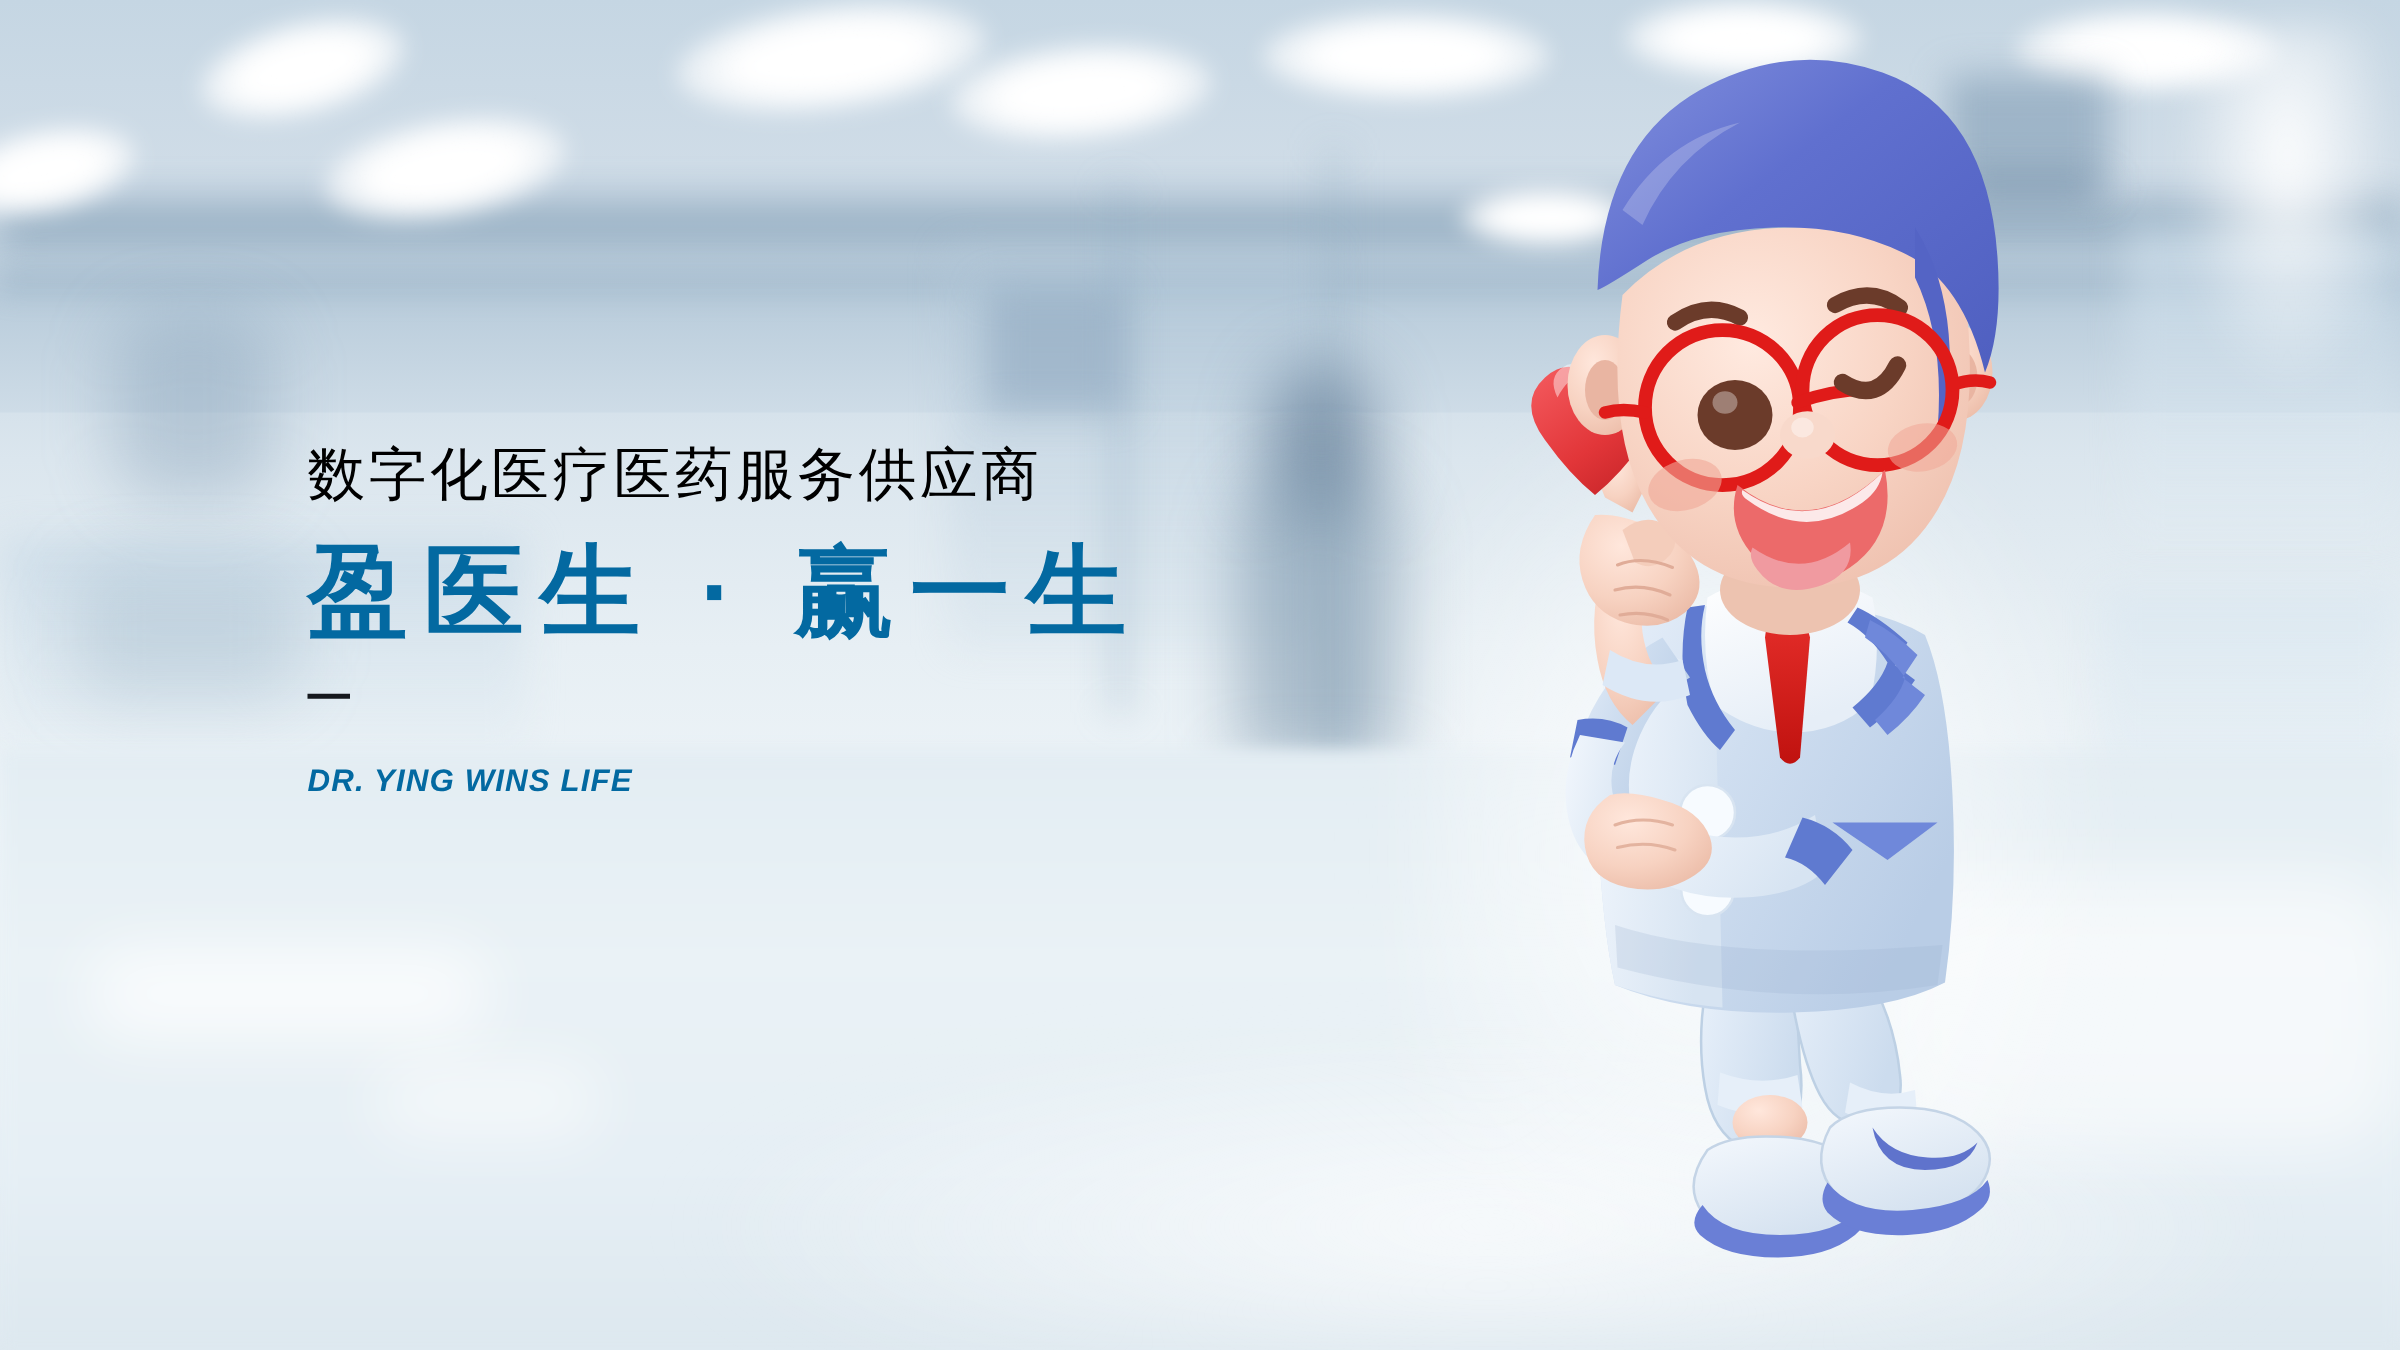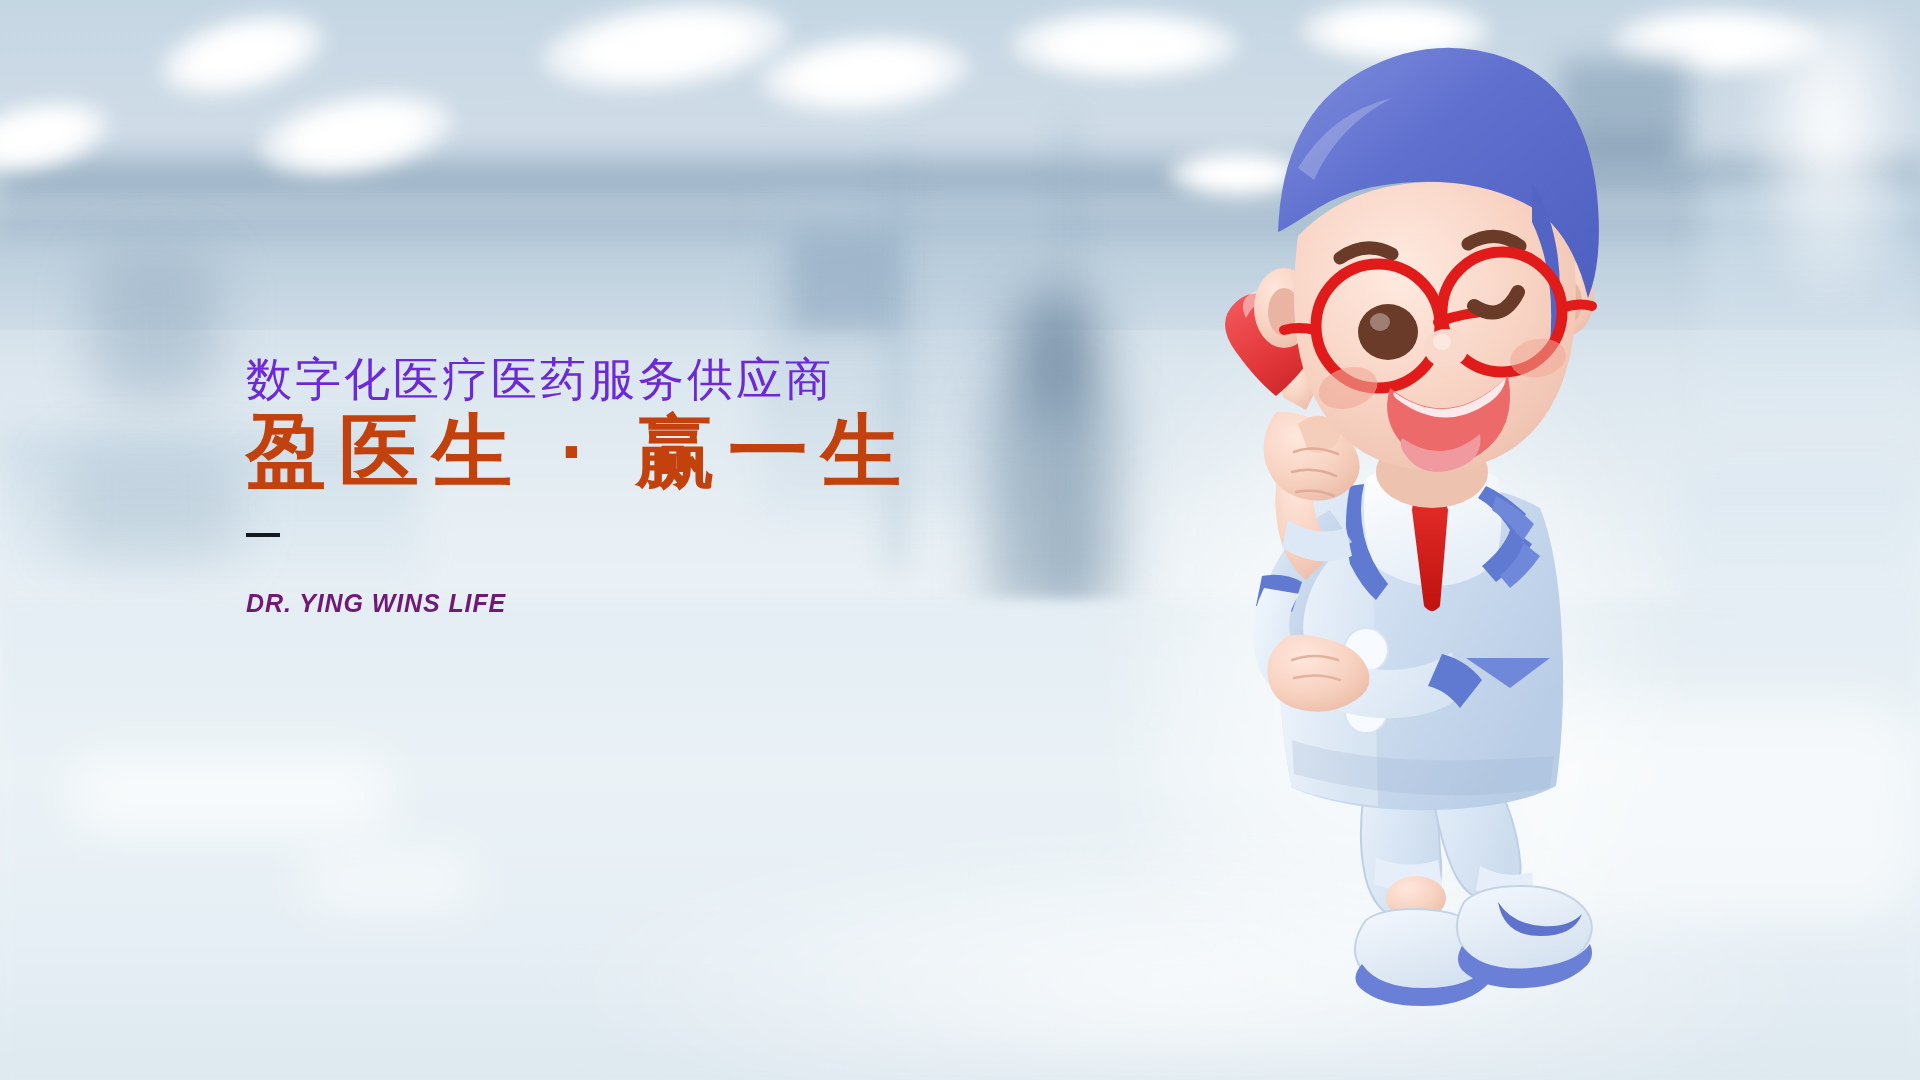--- a/index.html
+++ b/index.html
@@ -61,7 +61,7 @@
     position:absolute; left:246px; top:352px; z-index:40;
   }
   .kicker {
-    font-size:46px; font-weight:400; color:#6d28d9;
+    font-size:46px; font-weight:400; color:#000000;
     letter-spacing:3px; line-height:1.18; white-space:nowrap;
     font-family:"Liberation Sans","DejaVu Sans",sans-serif;
   }

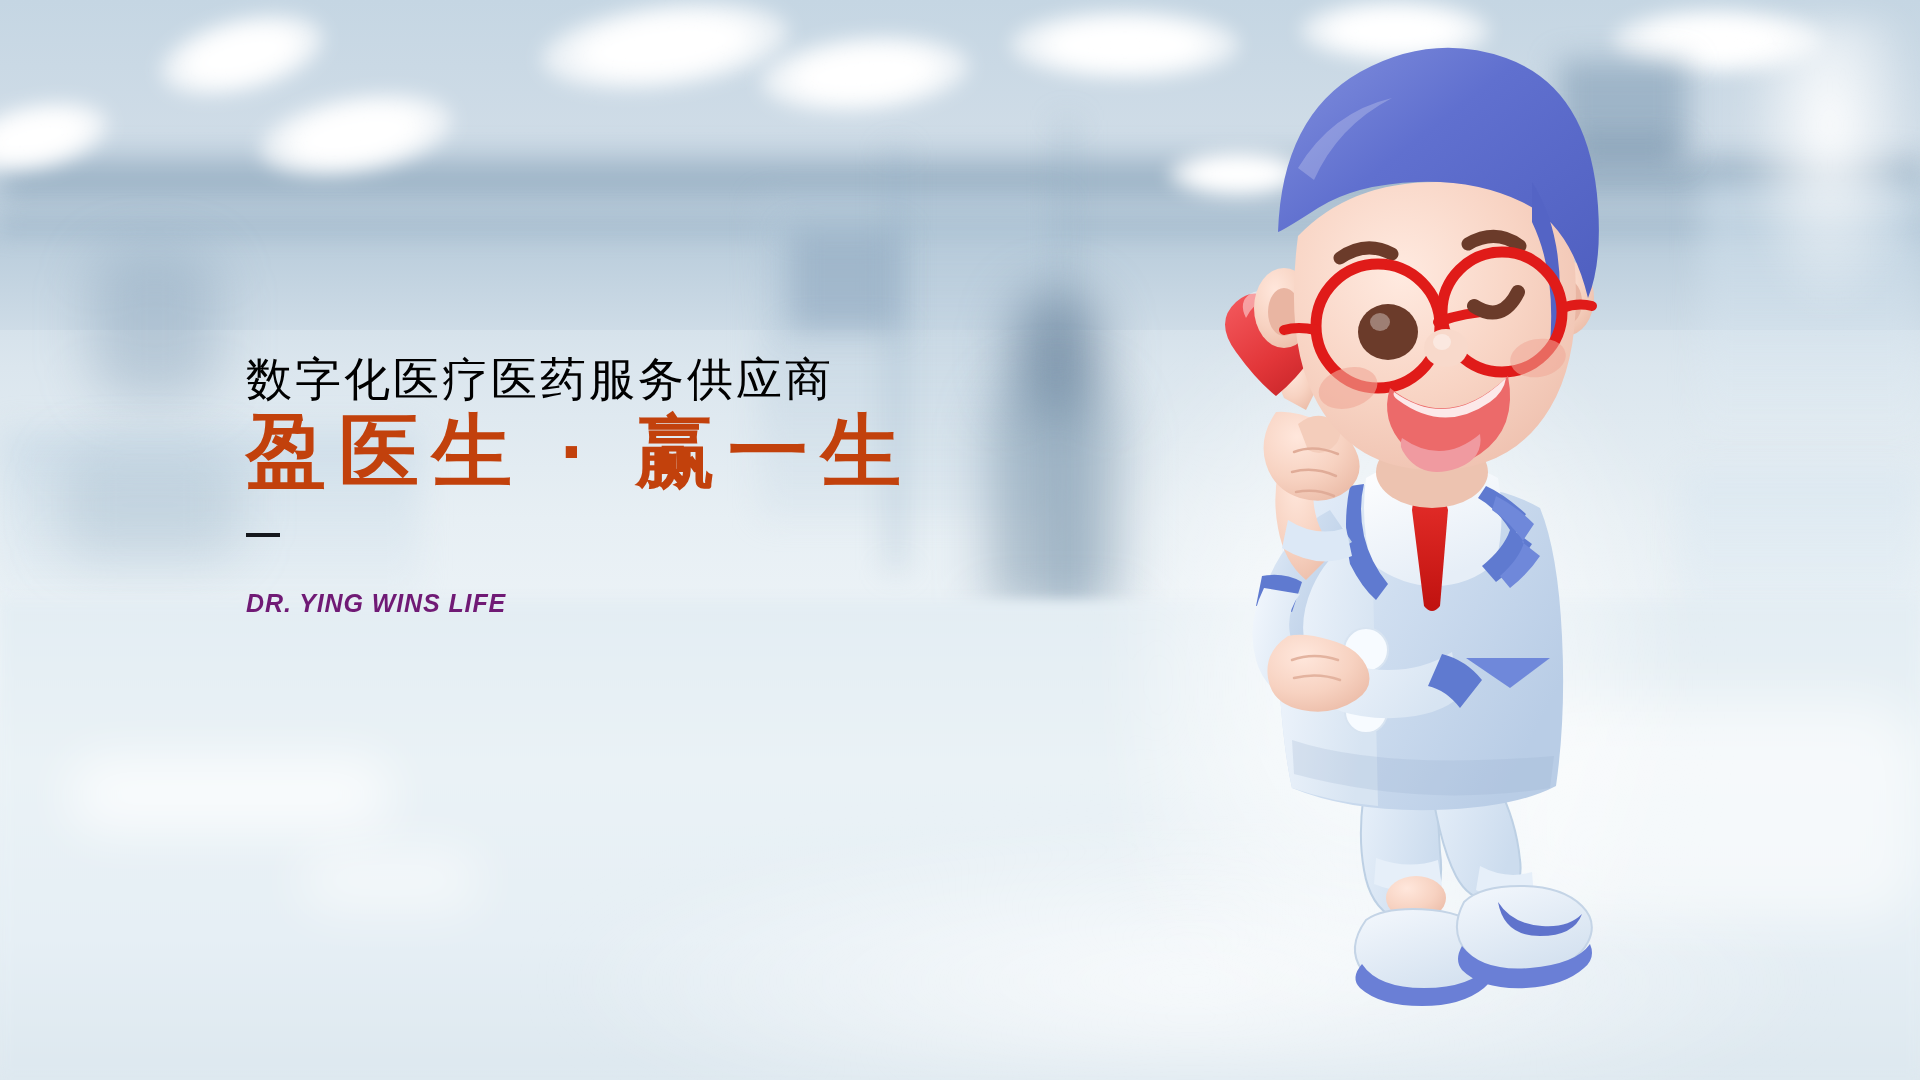--- a/index.html
+++ b/index.html
@@ -66,7 +66,8 @@
     font-family:"Liberation Sans","DejaVu Sans",sans-serif;
   }
   .headline {
-    font-size:80px; font-weight:700; color:#c2410c;
+    margin-top:22px;
+    font-size:80px; font-weight:700; color:#0369a1;
     letter-spacing:13px; line-height:1.14; white-space:nowrap;
     font-family:"Liberation Sans","DejaVu Sans",sans-serif;
   }

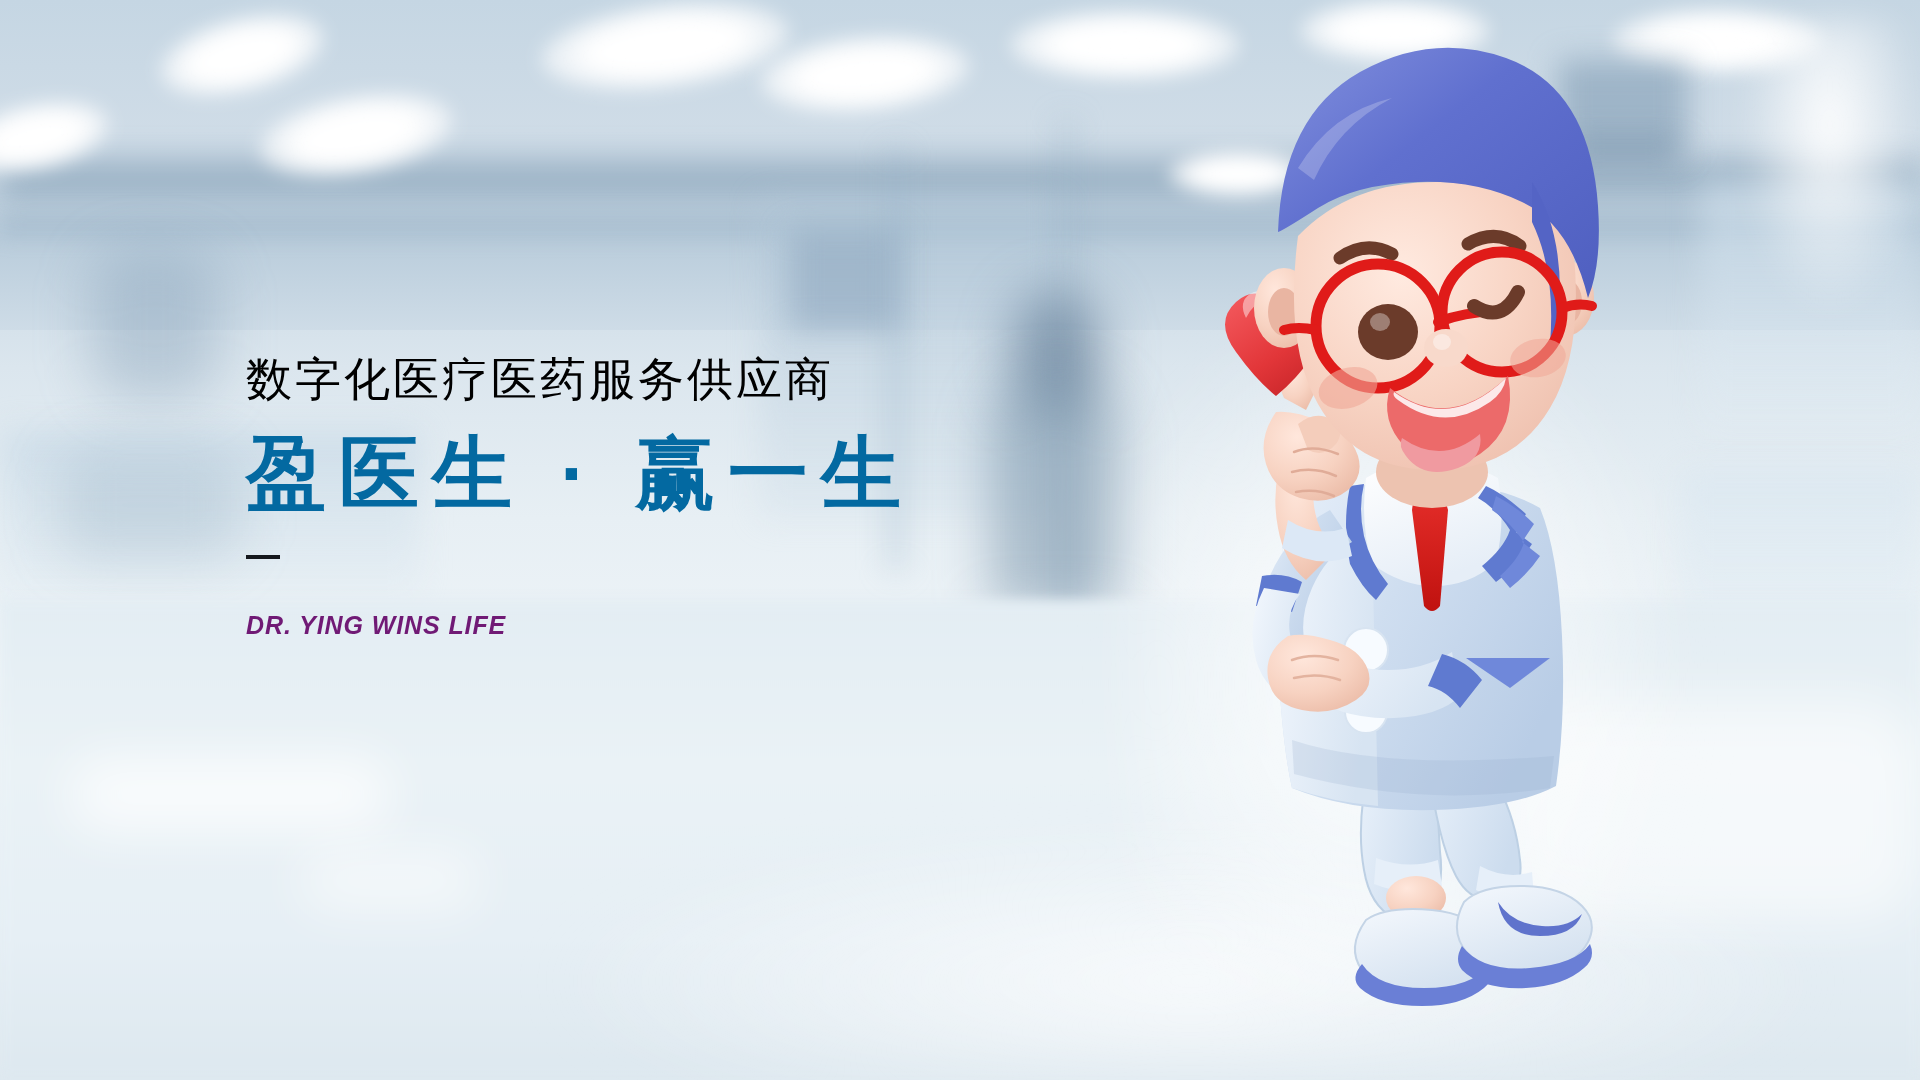--- a/index.html
+++ b/index.html
@@ -77,7 +77,7 @@
   .en-block { margin-top:48px; }
   .en-line {
     font-size:25px; font-style:italic; font-weight:600;
-    color:#701a75; letter-spacing:.9px; line-height:1.44;
+    color:#0369a1; letter-spacing:.9px; line-height:1.44;
     white-space:nowrap;
     font-family:"Liberation Sans","DejaVu Sans",sans-serif;
   }

